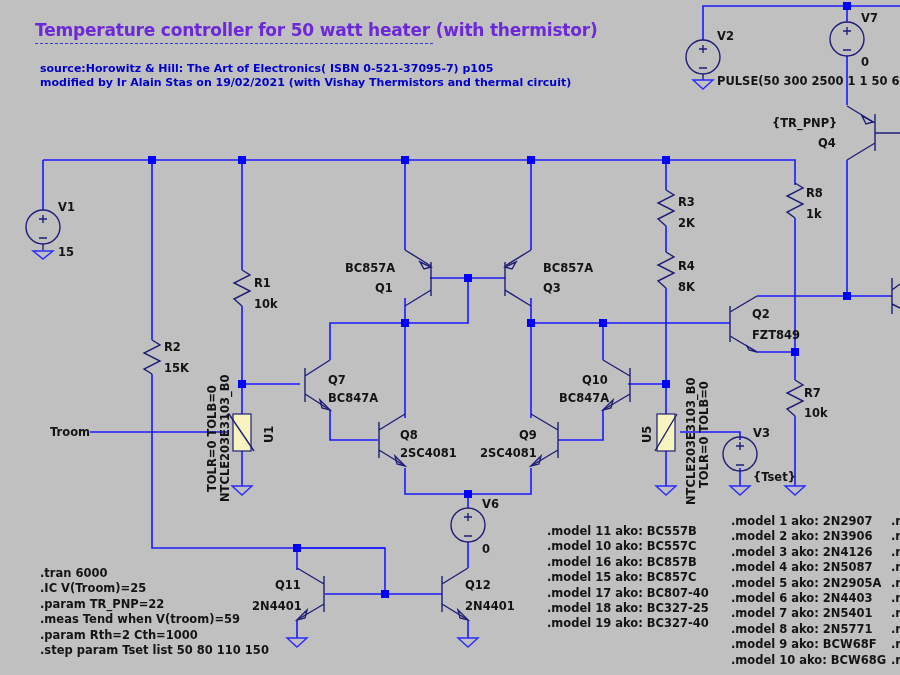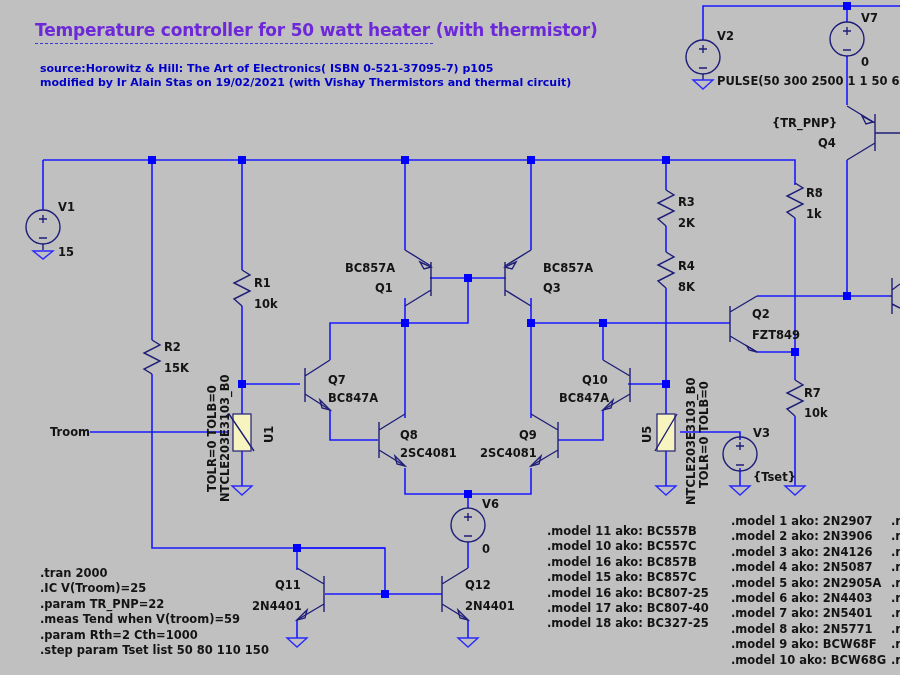--- a/index.html
+++ b/index.html
@@ -261,7 +261,7 @@
 <div class="dir" style="left:697px;top:488px;transform:rotate(-90deg);transform-origin:0 0;">TOLR=0 TOLB=0</div>
 
 <div class="dir" style="left:40px;top:566px;">
-  <div>.tran 2000</div>
+  <div>.tran 6000</div>
   <div>.IC V(Troom)=25</div>
   <div>.param TR_PNP=22</div>
   <div>.meas Tend when V(troom)=59</div>

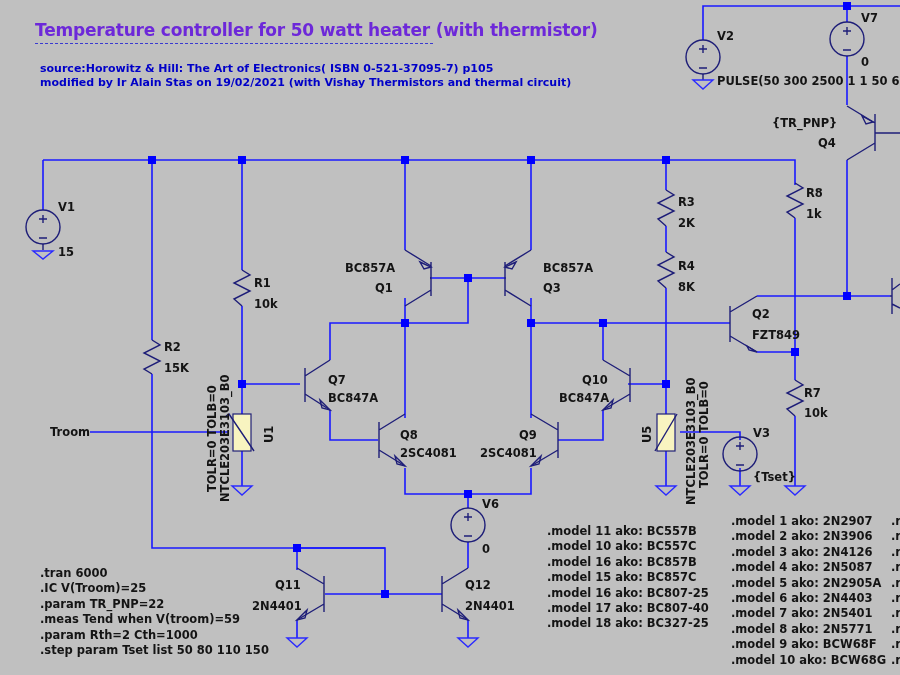--- a/index.html
+++ b/index.html
@@ -274,7 +274,6 @@
   <div>.model 10 ako: BC557C</div>
   <div>.model 16 ako: BC857B</div>
   <div>.model 15 ako: BC857C</div>
-  <div>.model 16 ako: BC807-25</div>
   <div>.model 17 ako: BC807-40</div>
   <div>.model 18 ako: BC327-25</div>
 </div>

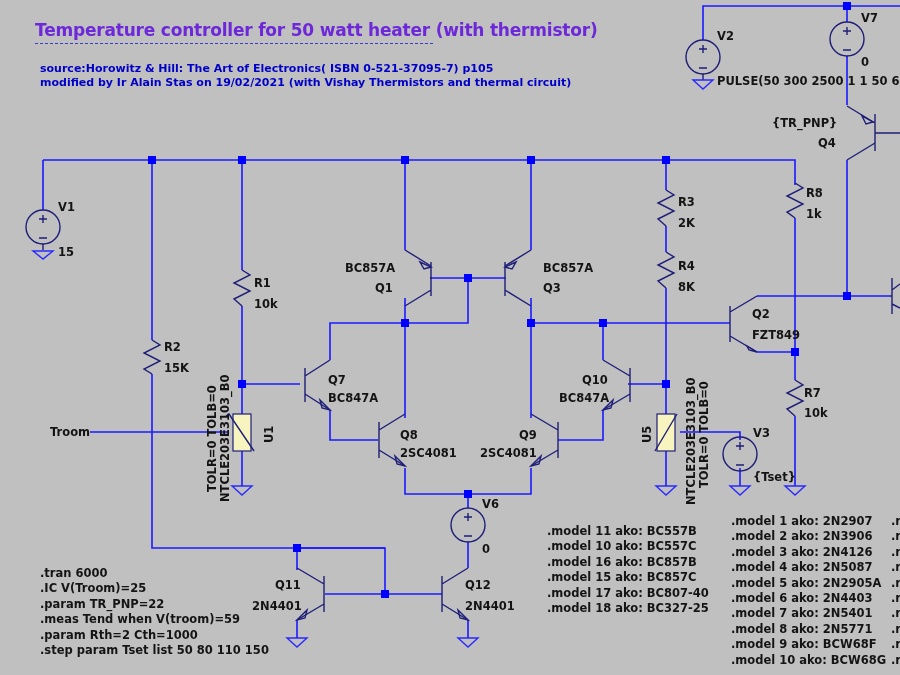--- a/index.html
+++ b/index.html
@@ -276,6 +276,7 @@
   <div>.model 15 ako: BC857C</div>
   <div>.model 17 ako: BC807-40</div>
   <div>.model 18 ako: BC327-25</div>
+  <div>.model 19 ako: BC327-40</div>
 </div>
 <div class="dir" style="left:731px;top:514px;">
   <div>.model 1 ako: 2N2907</div>

